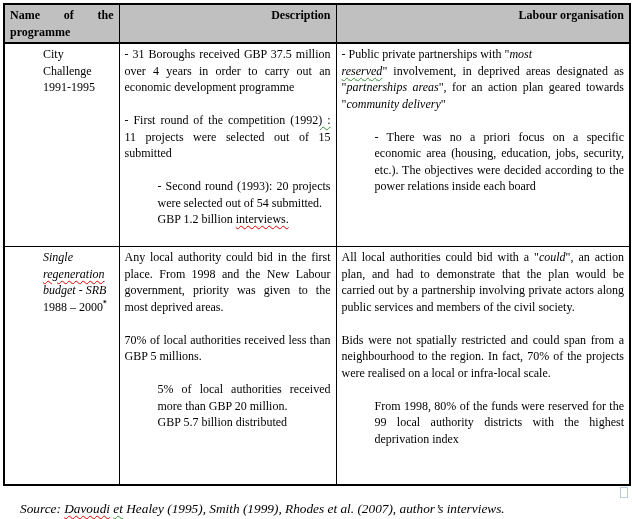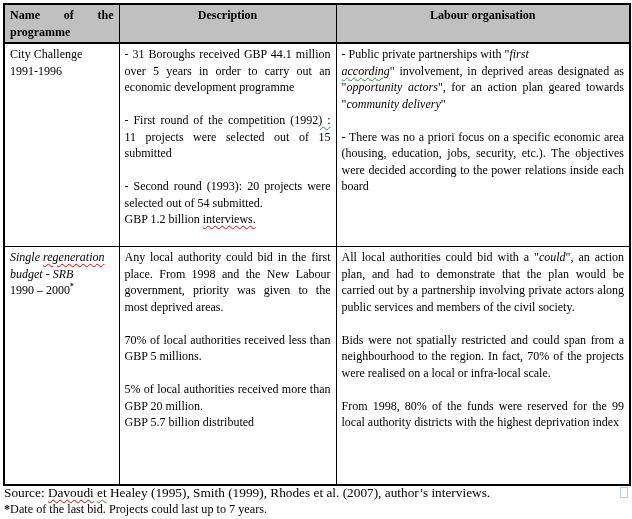--- a/index.html
+++ b/index.html
@@ -32,7 +32,7 @@
   thead th {
     background: var(--header_bg, #c0c0c0);
     font-weight: bold;
-    text-align: center;
+    text-align: right;
     height: 33px;
     border-bottom: 2px solid var(--border, #000);
   }

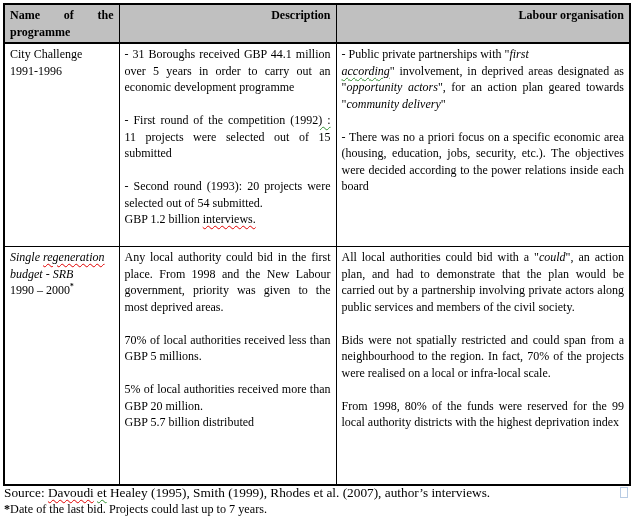--- a/index.html
+++ b/index.html
@@ -44,7 +44,7 @@
   td.cell-left { text-align: left; }
 
   .para { margin: 0 0 16.5px 0; }
-  .para:last-child { margin-bottom: 0; }
+  .para:last-child { margin-bottom: 0; margin-left: 33px; }
 
   .it { font-style: italic; }
   .bd { font-weight: bold; }

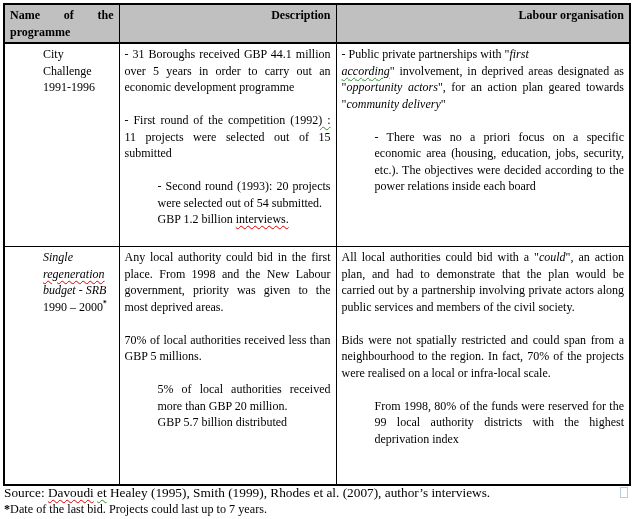--- a/index.html
+++ b/index.html
@@ -105,7 +105,7 @@
             <p class="para"><span>City Challenge</span><br><span>1991-1996</span></p>
           </td>
         <td class="cell-justify">
-            <p class="para"><span>- 31 Boroughs received GBP 44.1 million over 5 years in order to carry out an economic development programme</span></p>
+            <p class="para"><span>- 31 Boroughs received GBP 37.5 million over 4 years in order to carry out an economic development programme</span></p>
             <p class="para"><span>- First round of the competition (1992</span><span class="sq-green">) :</span><span> 11 projects were selected out of 15 submitted</span></p>
             <p class="para"><span>- Second round (1993): 20 projects were selected out of 54 submitted.</span><br><span>GBP 1.2 billion </span><span class="sq-red">interviews.</span></p>
           </td>

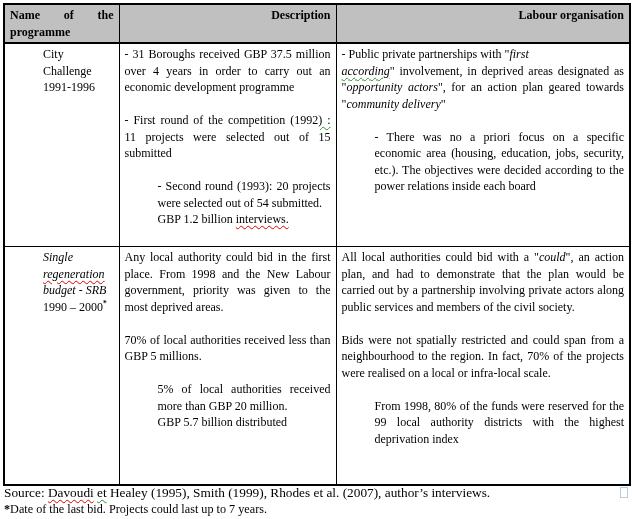--- a/index.html
+++ b/index.html
@@ -110,7 +110,7 @@
             <p class="para"><span>- Second round (1993): 20 projects were selected out of 54 submitted.</span><br><span>GBP 1.2 billion </span><span class="sq-red">interviews.</span></p>
           </td>
         <td class="cell-justify">
-            <p class="para"><span>- Public private partnerships with "</span><span class="it">first</span><br><span class="it sq-green">according</span><span>" involvement, in deprived areas designated as "</span><span class="it">opportunity actors</span><span>", for an action plan geared towards "</span><span class="it">community delivery</span><span>"</span></p>
+            <p class="para"><span>- Public private partnerships with "</span><span class="it">most</span><br><span class="it sq-green">according</span><span>" involvement, in deprived areas designated as "</span><span class="it">opportunity actors</span><span>", for an action plan geared towards "</span><span class="it">community delivery</span><span>"</span></p>
             <p class="para"><span>- There was no a priori focus on a specific economic area (housing, education, jobs, security, etc.). The objectives were decided according to the power relations inside each board</span></p>
           </td>
       </tr>

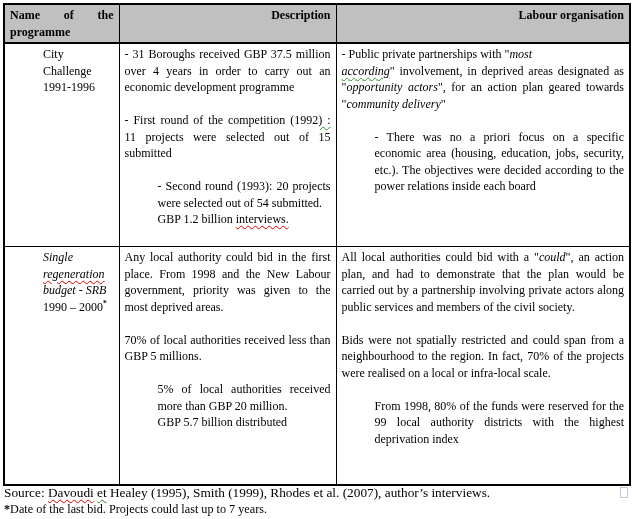--- a/index.html
+++ b/index.html
@@ -110,7 +110,7 @@
             <p class="para"><span>- Second round (1993): 20 projects were selected out of 54 submitted.</span><br><span>GBP 1.2 billion </span><span class="sq-red">interviews.</span></p>
           </td>
         <td class="cell-justify">
-            <p class="para"><span>- Public private partnerships with "</span><span class="it">most</span><br><span class="it sq-green">according</span><span>" involvement, in deprived areas designated as "</span><span class="it">opportunity actors</span><span>", for an action plan geared towards "</span><span class="it">community delivery</span><span>"</span></p>
+            <p class="para"><span>- Public private partnerships with "</span><span class="it">most</span><br><span class="it sq-green">reserved</span><span>" involvement, in deprived areas designated as "</span><span class="it">opportunity actors</span><span>", for an action plan geared towards "</span><span class="it">community delivery</span><span>"</span></p>
             <p class="para"><span>- There was no a priori focus on a specific economic area (housing, education, jobs, security, etc.). The objectives were decided according to the power relations inside each board</span></p>
           </td>
       </tr>

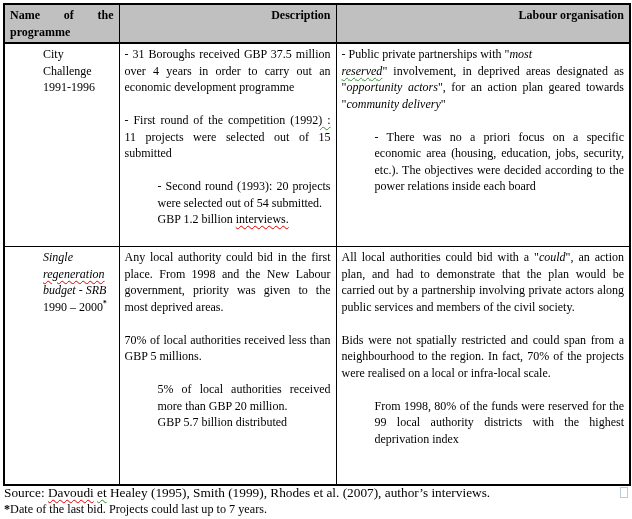--- a/index.html
+++ b/index.html
@@ -102,7 +102,7 @@
     <tbody>
       <tr class="row-1">
         <td class="cell-left">
-            <p class="para"><span>City Challenge</span><br><span>1991-1996</span></p>
+            <p class="para"><span>City Challenge</span><br><span>1991-1995</span></p>
           </td>
         <td class="cell-justify">
             <p class="para"><span>- 31 Boroughs received GBP 37.5 million over 4 years in order to carry out an economic development programme</span></p>

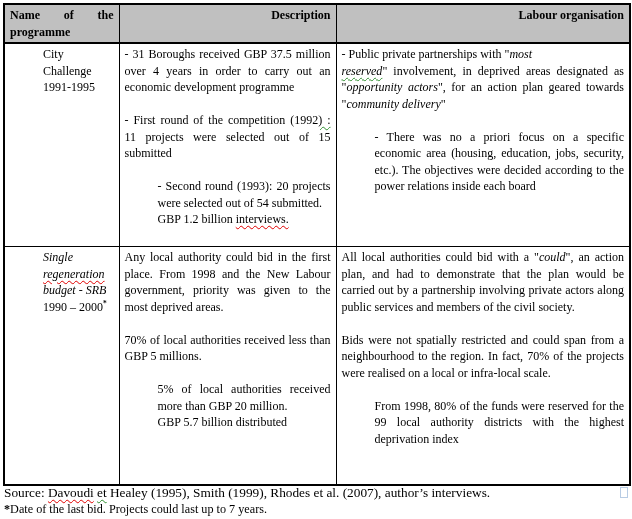--- a/index.html
+++ b/index.html
@@ -110,7 +110,7 @@
             <p class="para"><span>- Second round (1993): 20 projects were selected out of 54 submitted.</span><br><span>GBP 1.2 billion </span><span class="sq-red">interviews.</span></p>
           </td>
         <td class="cell-justify">
-            <p class="para"><span>- Public private partnerships with "</span><span class="it">most</span><br><span class="it sq-green">reserved</span><span>" involvement, in deprived areas designated as "</span><span class="it">opportunity actors</span><span>", for an action plan geared towards "</span><span class="it">community delivery</span><span>"</span></p>
+            <p class="para"><span>- Public private partnerships with "</span><span class="it">most</span><br><span class="it sq-green">reserved</span><span>" involvement, in deprived areas designated as "</span><span class="it">partnerships areas</span><span>", for an action plan geared towards "</span><span class="it">community delivery</span><span>"</span></p>
             <p class="para"><span>- There was no a priori focus on a specific economic area (housing, education, jobs, security, etc.). The objectives were decided according to the power relations inside each board</span></p>
           </td>
       </tr>

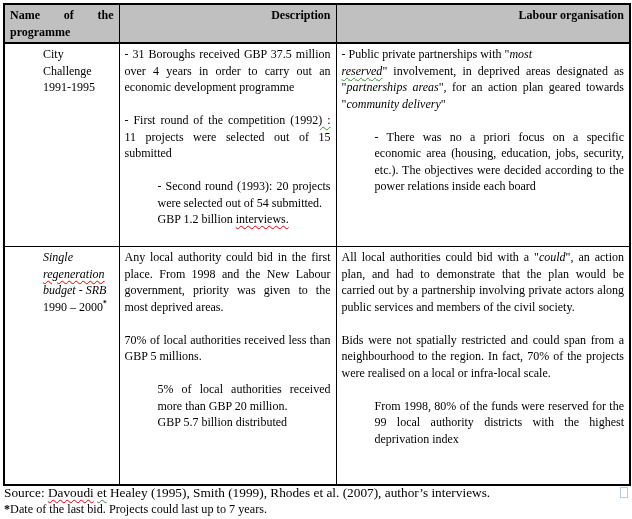--- a/index.html
+++ b/index.html
@@ -116,7 +116,7 @@
       </tr>
       <tr class="row-2">
         <td class="cell-left">
-            <p class="para"><span class="it">Single </span><span class="it sq-red">regeneration</span><br><span class="it">budget - SRB</span><br><span>1990 – 2000</span><sup class="bd">*</sup></p>
+            <p class="para"><span class="it">Single </span><span class="it sq-red">regeneration</span><br><span class="it">budget - SRB</span><br><span>1988 – 2000</span><sup class="bd">*</sup></p>
           </td>
         <td class="cell-justify">
             <p class="para"><span>Any local authority could bid in the first place. From 1998 and the New Labour government, priority was given to the most deprived areas.</span></p>

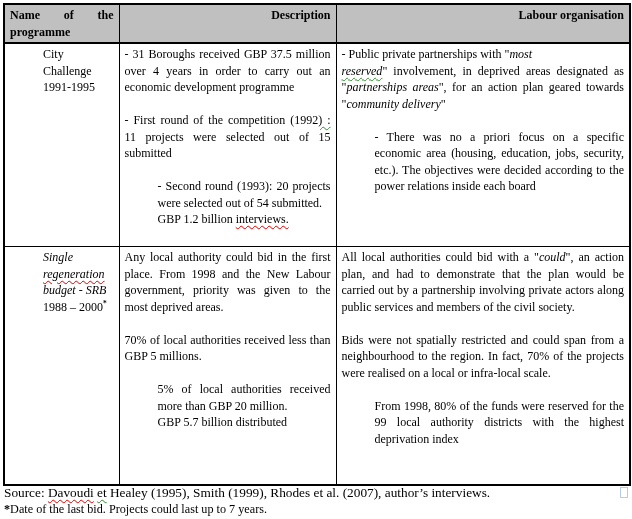--- a/index.html
+++ b/index.html
@@ -69,7 +69,7 @@
     position: absolute; left: 4px; top: 485px; width: 624px;
     font-size: 13.3px; line-height: 16px;
   }
-  .footer-source .para, .footer-note .para { margin: 0; }
+  .footer-source .para, .footer-note .para { margin: 16px; font-style: italic; }
   .footer-note {
     position: absolute; left: 4px; top: 502px; width: 624px;
     font-size: 12.2px; line-height: 15px;

